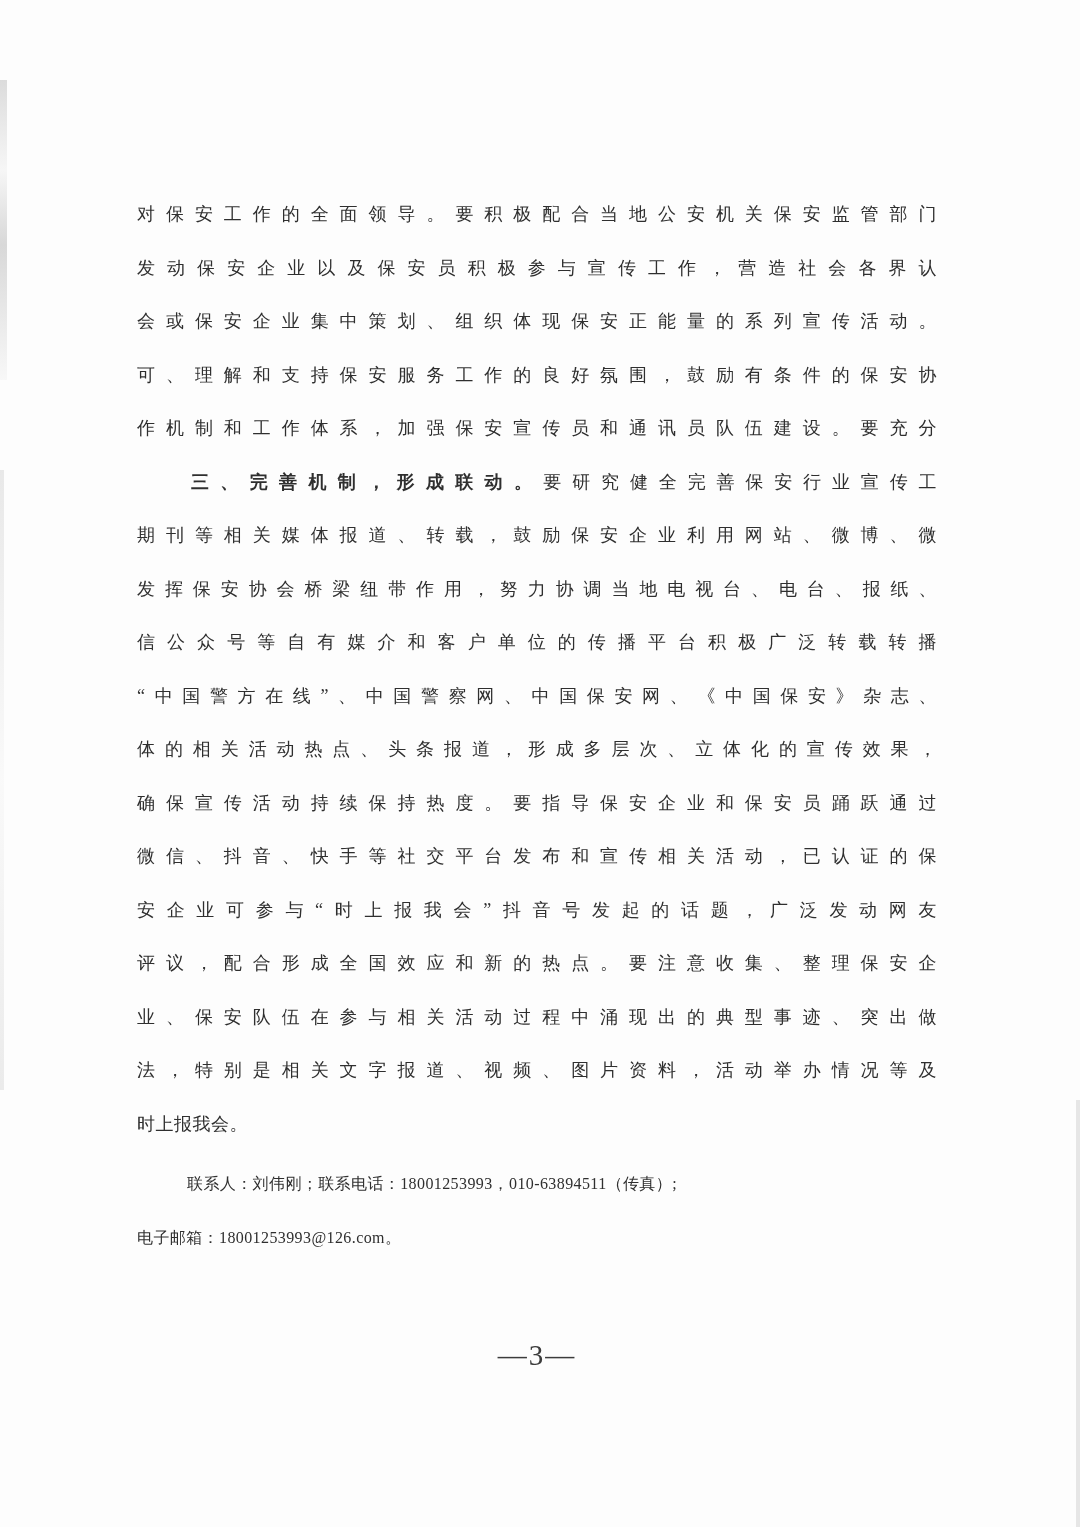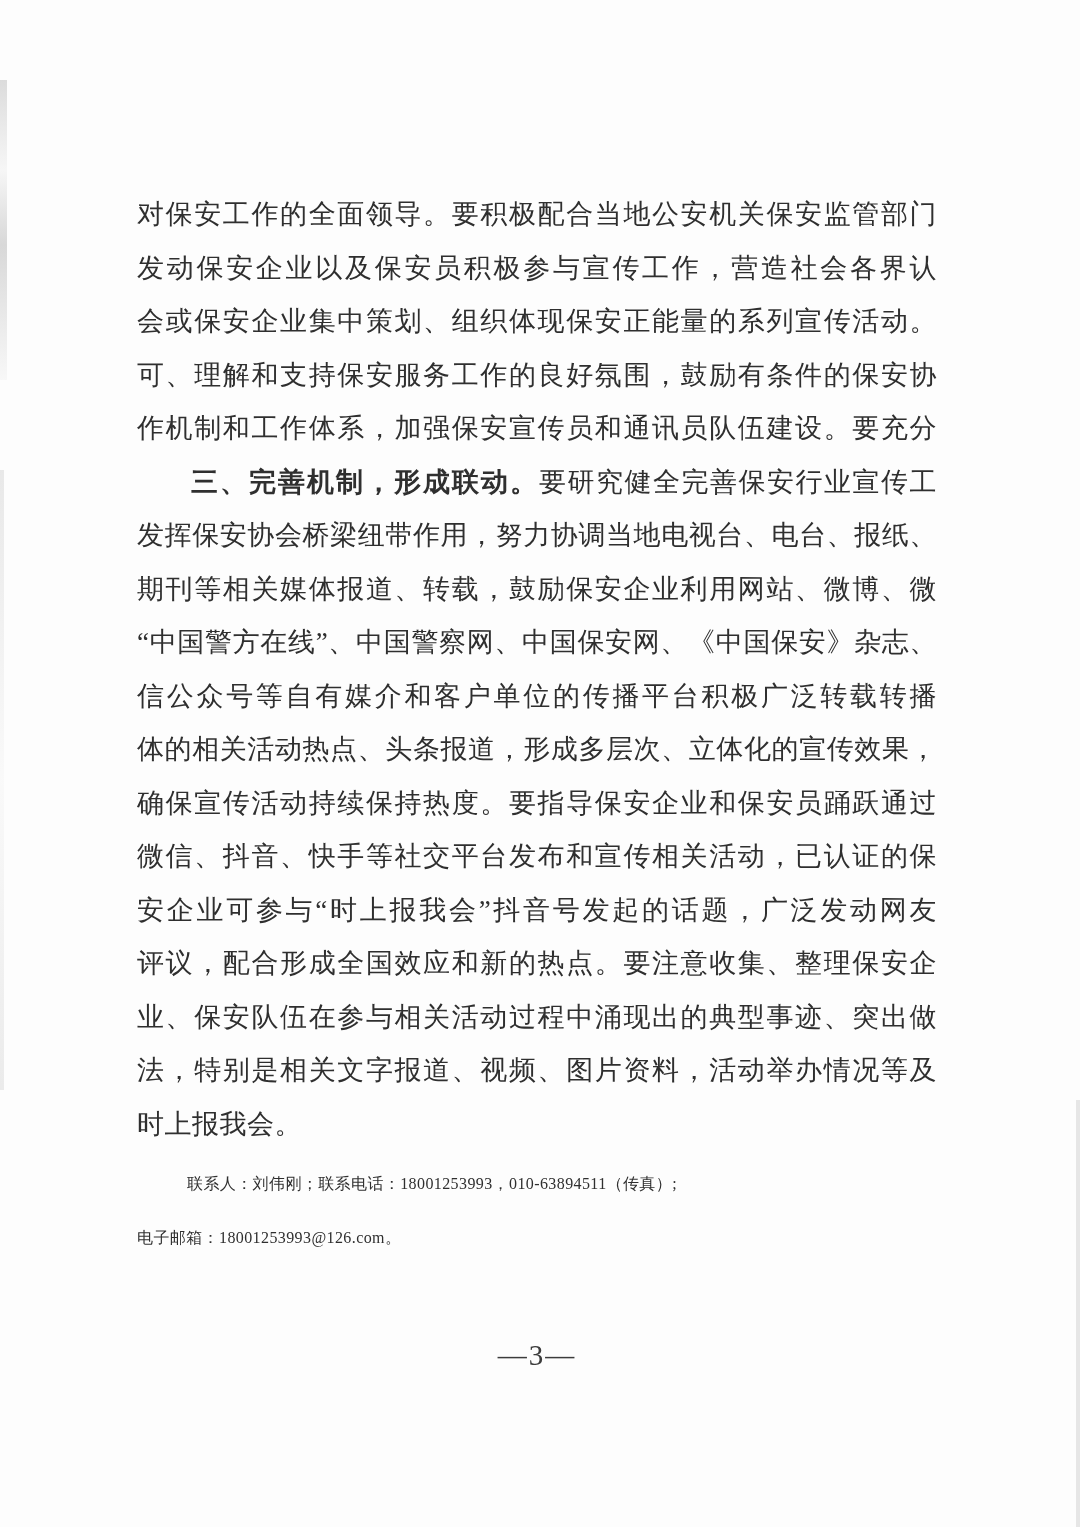--- a/index.html
+++ b/index.html
@@ -47,7 +47,7 @@
   }
   .line {
     margin: 0;
-    font-size: 27px;
+    font-size: 18px;
     line-height: 53.5px;
     height: 53.5px;
     text-align: justify;

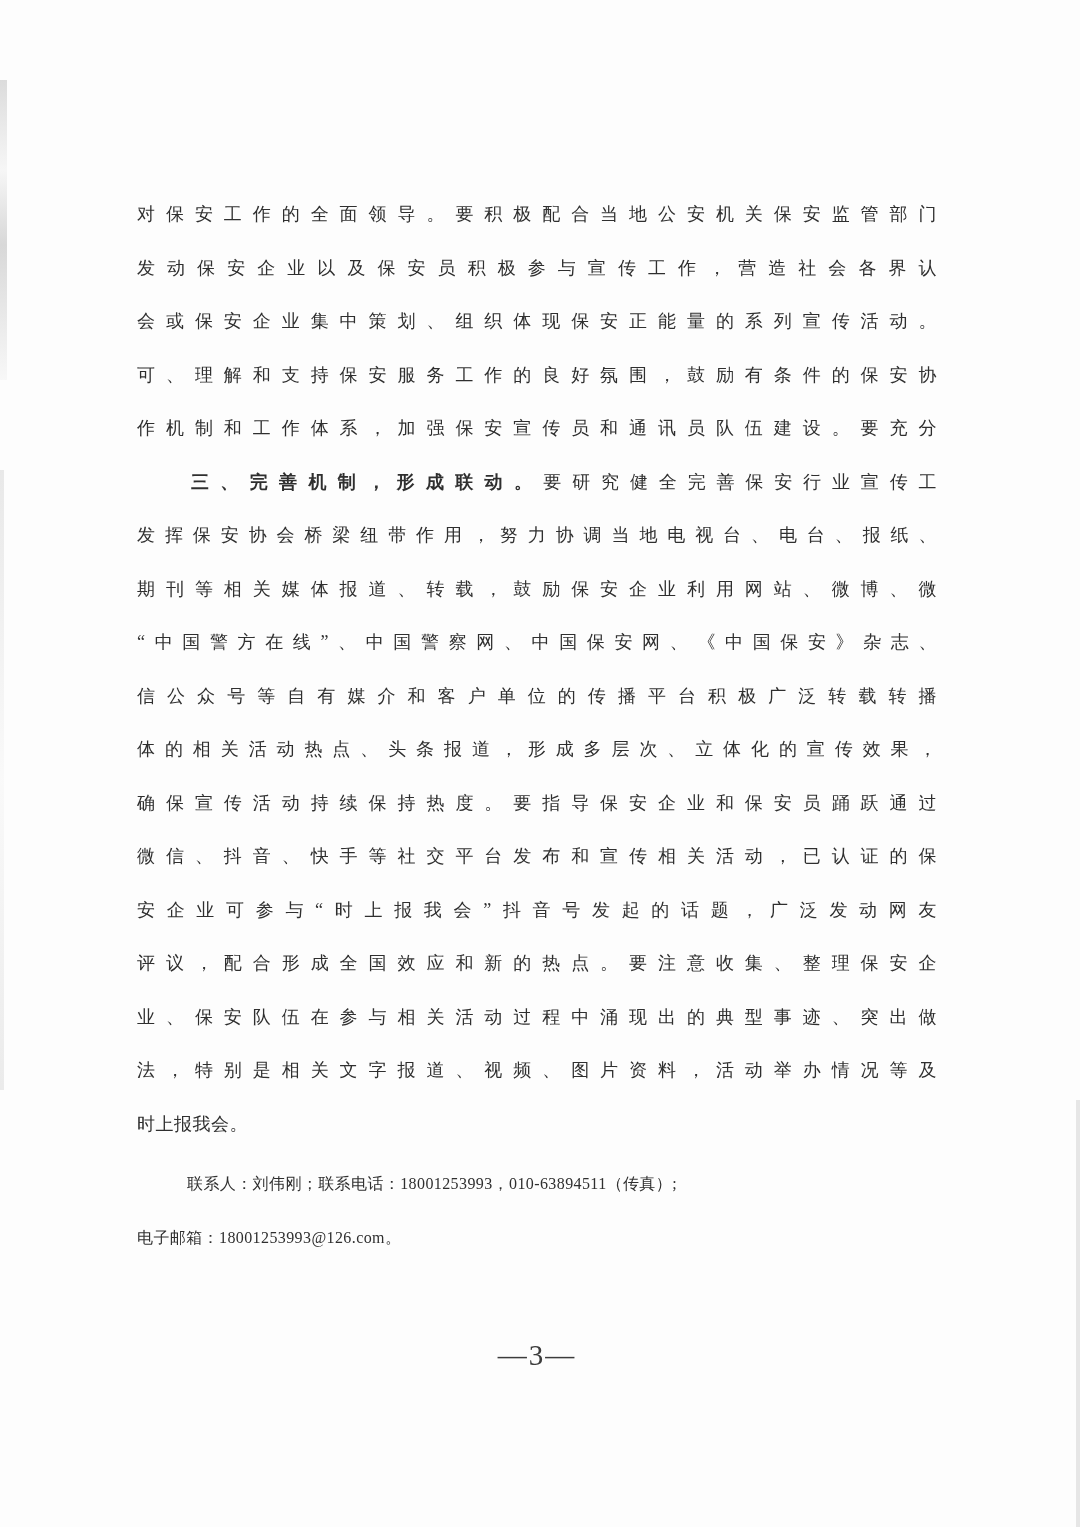--- a/index.html
+++ b/index.html
@@ -108,8 +108,8 @@
     <p class="line">作机制和工作体系，加强保安宣传员和通讯员队伍建设。要充分</p>
 
     <p class="line indent2"><span class="heading-bold">三、完善机制，形成联动。</span><span>要研究健全完善保安行业宣传工</span></p>
+    <p class="line">期刊等相关媒体报道、转载，鼓励保安企业利用网站、微博、微</p>
     <p class="line">发挥保安协会桥梁纽带作用，努力协调当地电视台、电台、报纸、</p>
-    <p class="line">期刊等相关媒体报道、转载，鼓励保安企业利用网站、微博、微</p>
     <p class="line">“中国警方在线”、中国警察网、中国保安网、《中国保安》杂志、</p>
     <p class="line">信公众号等自有媒介和客户单位的传播平台积极广泛转载转播</p>
     <p class="line">体的相关活动热点、头条报道，形成多层次、立体化的宣传效果，</p>

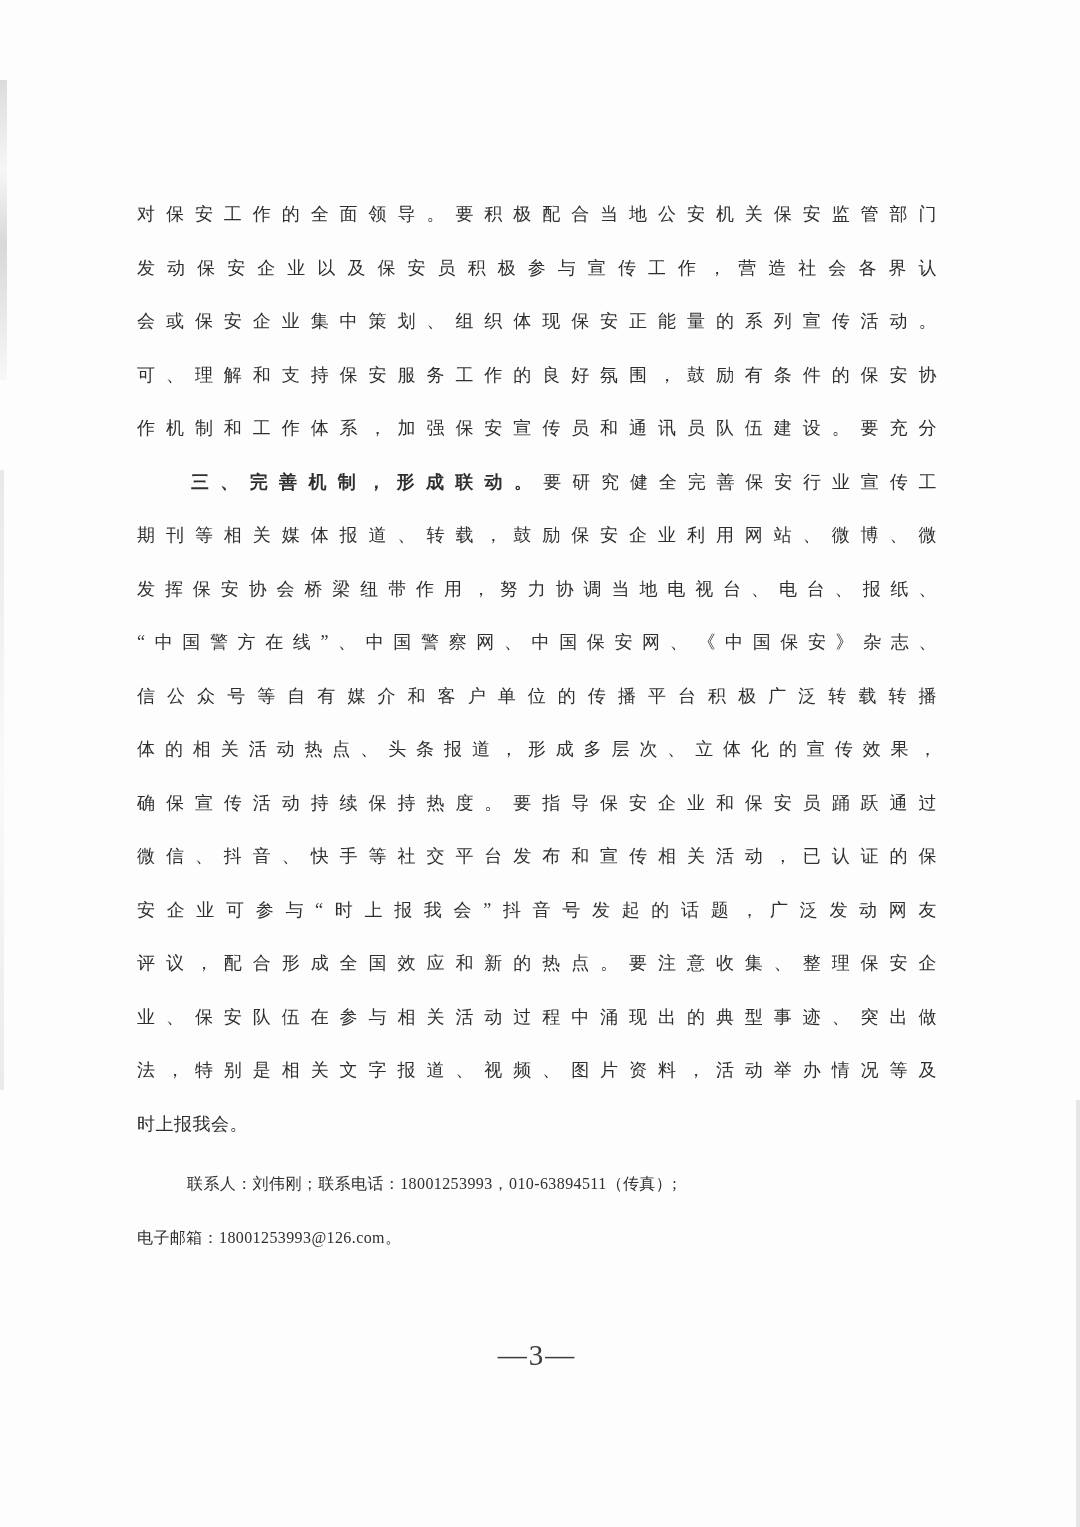--- a/index.html
+++ b/index.html
@@ -110,8 +110,8 @@
     <p class="line indent2"><span class="heading-bold">三、完善机制，形成联动。</span><span>要研究健全完善保安行业宣传工</span></p>
     <p class="line">期刊等相关媒体报道、转载，鼓励保安企业利用网站、微博、微</p>
     <p class="line">发挥保安协会桥梁纽带作用，努力协调当地电视台、电台、报纸、</p>
+    <p class="line">信公众号等自有媒介和客户单位的传播平台积极广泛转载转播</p>
     <p class="line">“中国警方在线”、中国警察网、中国保安网、《中国保安》杂志、</p>
-    <p class="line">信公众号等自有媒介和客户单位的传播平台积极广泛转载转播</p>
     <p class="line">体的相关活动热点、头条报道，形成多层次、立体化的宣传效果，</p>
     <p class="line">确保宣传活动持续保持热度。要指导保安企业和保安员踊跃通过</p>
     <p class="line">微信、抖音、快手等社交平台发布和宣传相关活动，已认证的保</p>

